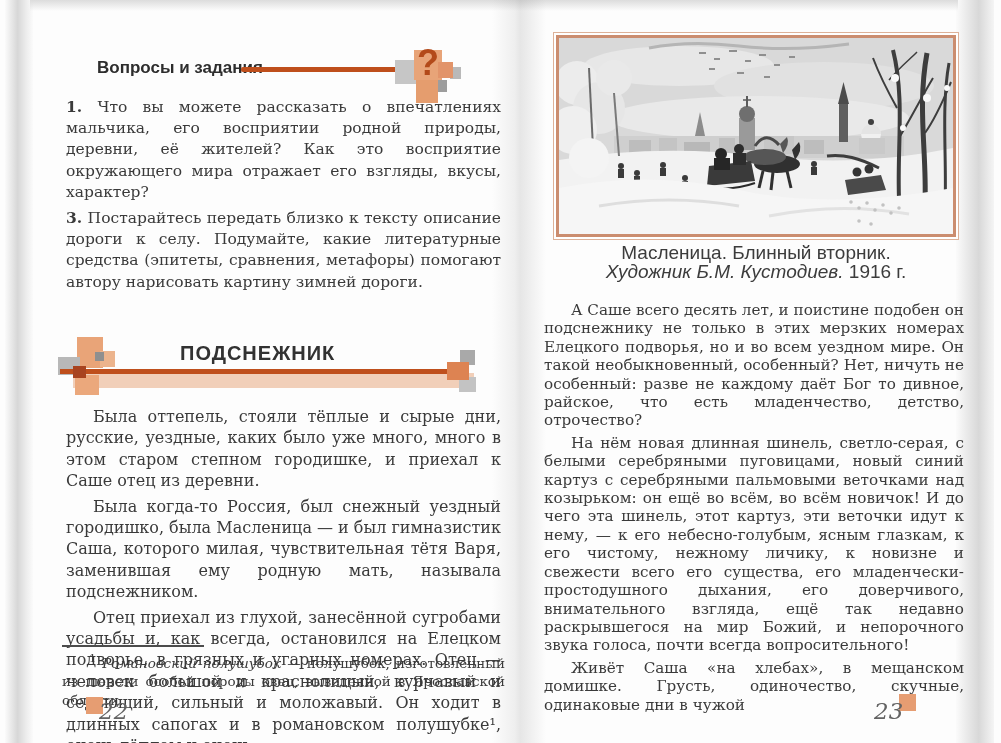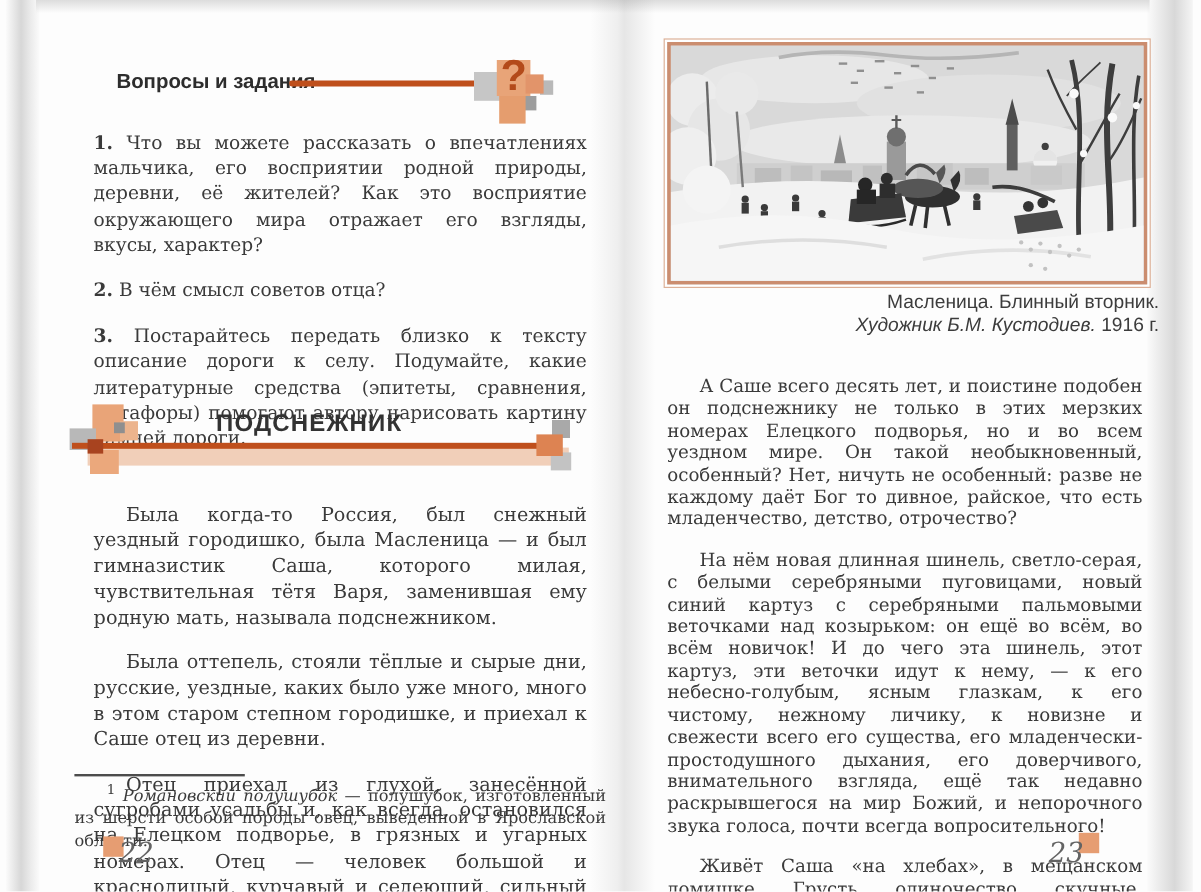--- a/index.html
+++ b/index.html
@@ -20,7 +20,7 @@
     background:linear-gradient(to right,rgba(0,0,0,0) 0%,rgba(110,110,110,0.10) 42%,rgba(110,110,110,0.16) 52%,rgba(0,0,0,0) 100%);}
   
   .abs{position:absolute;}
-  p{margin:16px;}
+  p{margin:4px;}
   
   .vz-title{left:97px;top:58px;font-family:"Liberation Sans",sans-serif;
     font-weight:bold;font-size:17px;color:#2d2d2d;}

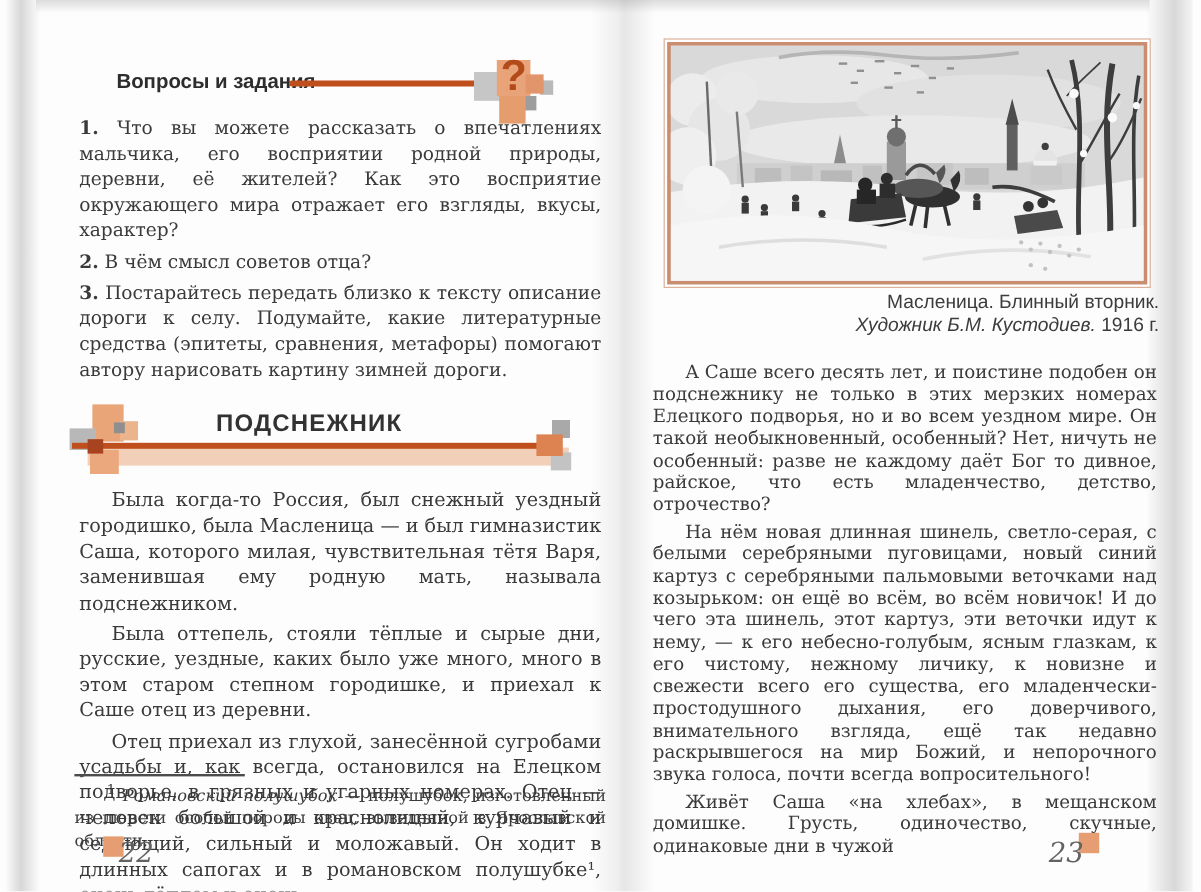--- a/index.html
+++ b/index.html
@@ -82,7 +82,6 @@
 
 <div class="abs questions">
   <p><span class="qnum">1.</span> <span>Что вы можете рассказать о впечатлениях мальчика, его восприятии родной природы, деревни, её жителей? Как это восприятие окружающего мира отражает его взгляды, вкусы, характер?</span></p>
-  <p><span class="qnum">2.</span> <span>В чём смысл советов отца?</span></p>
   <p><span class="qnum">3.</span> <span>Постарайтесь передать близко к тексту описание дороги к селу. Подумайте, какие литературные средства (эпитеты, сравнения, метафоры) помогают автору нарисовать картину зимней дороги.</span></p>
 </div>
 

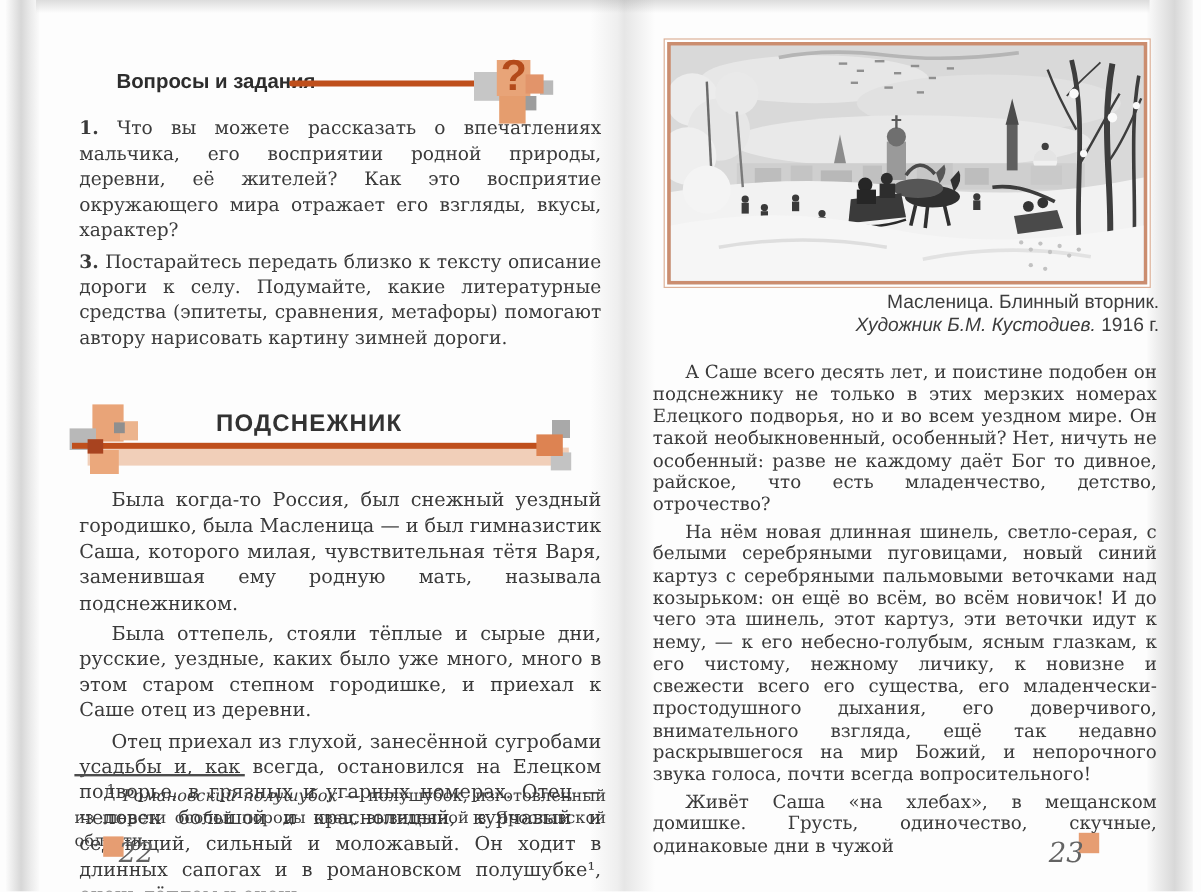--- a/index.html
+++ b/index.html
@@ -52,8 +52,8 @@
   .painting-frame{left:556px;top:35px;width:394px;height:196px;
     border:3px solid #cb8d6f;box-shadow:0 0 0 2px #ffffff,0 0 0 3px #ddb198;
     background:#dbdbdb;z-index:2;}
-  .caption{left:546px;top:243px;width:420px;text-align:right;
-    font-family:"Liberation Sans",sans-serif;font-size:16px;line-height:19px;color:#3c3c3c;}
+  .caption{left:546px;top:243px;width:420px;text-align:center;
+    font-family:"Liberation Sans",sans-serif;font-size:19px;line-height:19px;color:#3c3c3c;}
   .right-text{left:540px;top:297px;width:428px;font-size:15.2px;line-height:18.4px;
     text-align:justify;}
   .right-text p{text-indent:27px;}

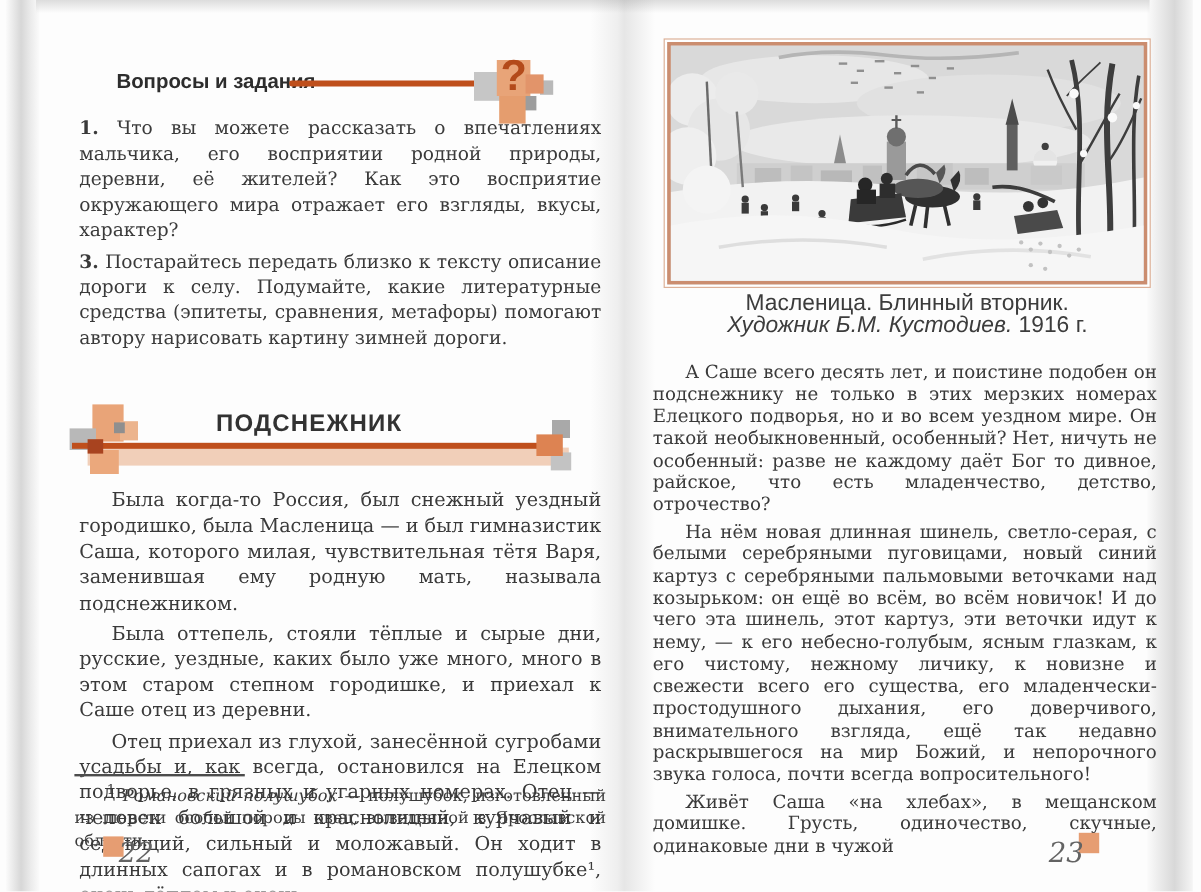--- a/index.html
+++ b/index.html
@@ -101,8 +101,8 @@
 <div class="abs section-title">ПОДСНЕЖНИК</div>
 
 <div class="abs story">
+  <p>Была оттепель, стояли тёплые и сырые дни, русские, уездные, каких было уже много, много в этом старом степном городишке, и приехал к Саше отец из деревни.</p>
   <p>Была когда-то Россия, был снежный уездный городишко, была Масленица — и был гимназистик Саша, которого милая, чувствительная тётя Варя, заменившая ему родную мать, называла подснежником.</p>
-  <p>Была оттепель, стояли тёплые и сырые дни, русские, уездные, каких было уже много, много в этом старом степном городишке, и приехал к Саше отец из деревни.</p>
   <p>Отец приехал из глухой, занесённой сугробами усадьбы и, как всегда, остановился на Елецком подворье, в грязных и угарных номерах. Отец — человек большой и краснолицый, курчавый и седеющий, сильный и моложавый. Он ходит в длинных сапогах и в романовском полушубке¹, очень тёплом и очень</p>
 </div>
 

